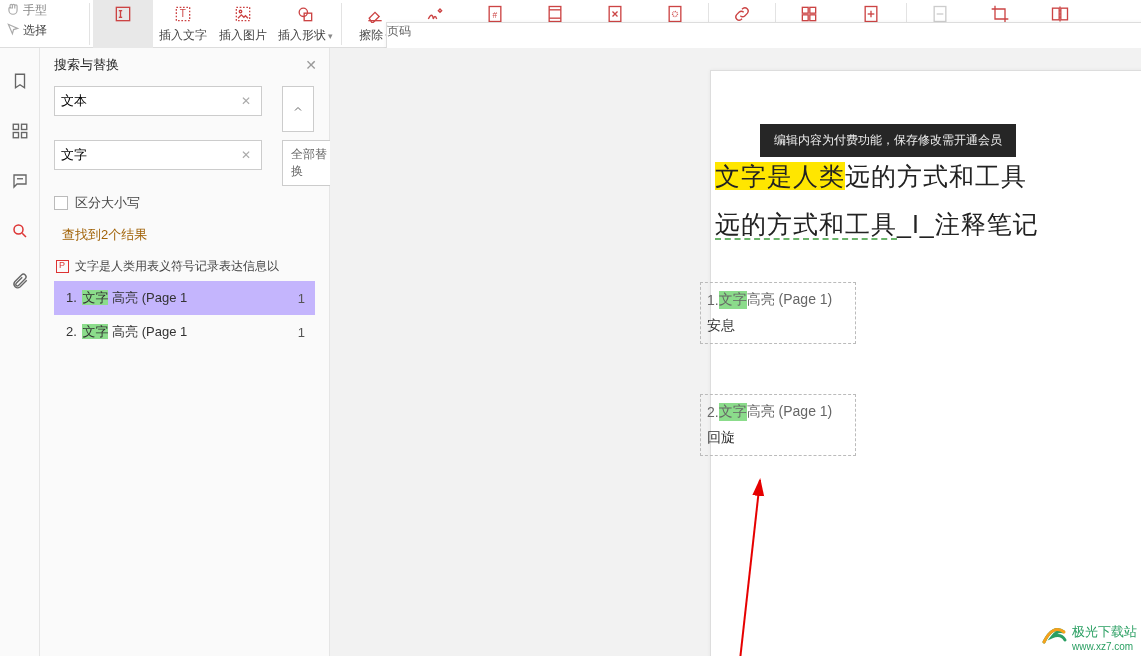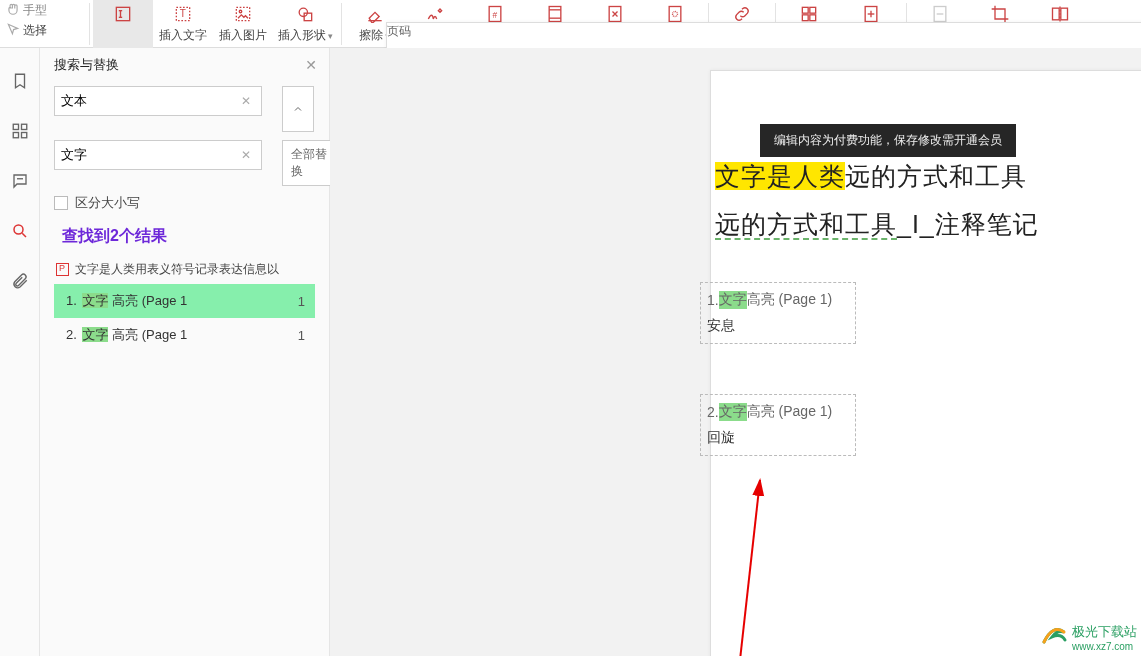--- a/index.html
+++ b/index.html
@@ -183,10 +183,9 @@
 }
 
 .result-count {
-  font-size: 16px;
-  color: #6d28d9;
+  font-size: 13px;
+  color: #a16207;
   padding: 6px 2px 8px 8px;
-  font-weight: bold;
 }
 
 .doc-title-row {

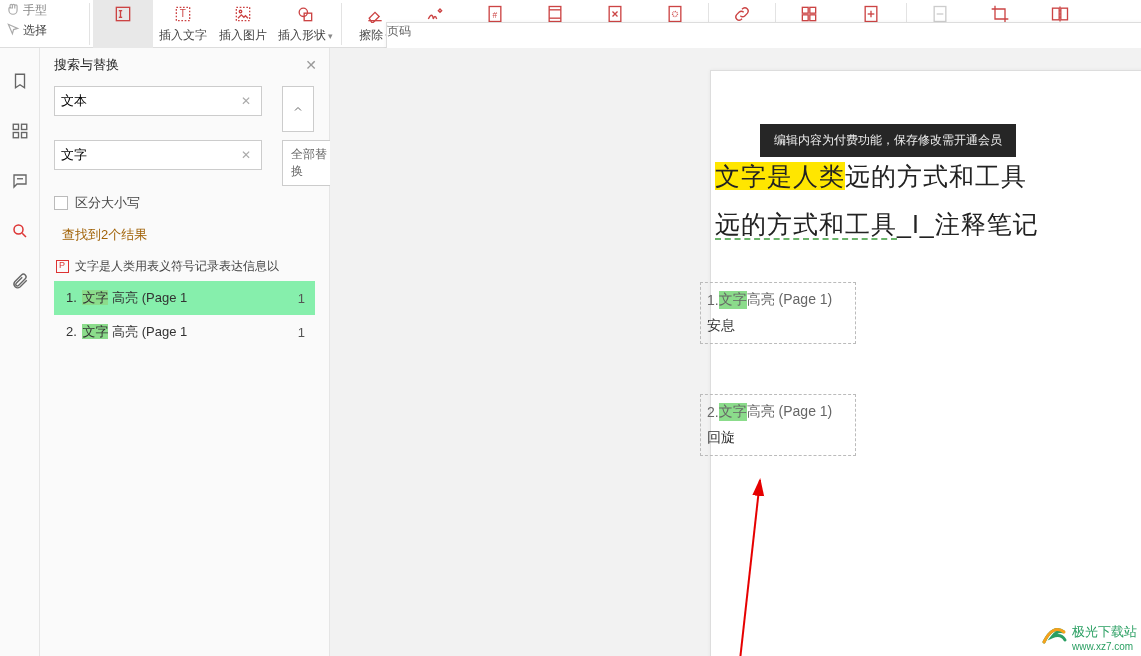--- a/index.html
+++ b/index.html
@@ -220,7 +220,7 @@
   color: #333;
   cursor: pointer;
 }
-.result-item.active { background: #86efac; }
+.result-item.active { background: #c4b5fd; }
 .result-item .num { margin-right: 2px; }
 .hl {
   background: #8bdc8b;

